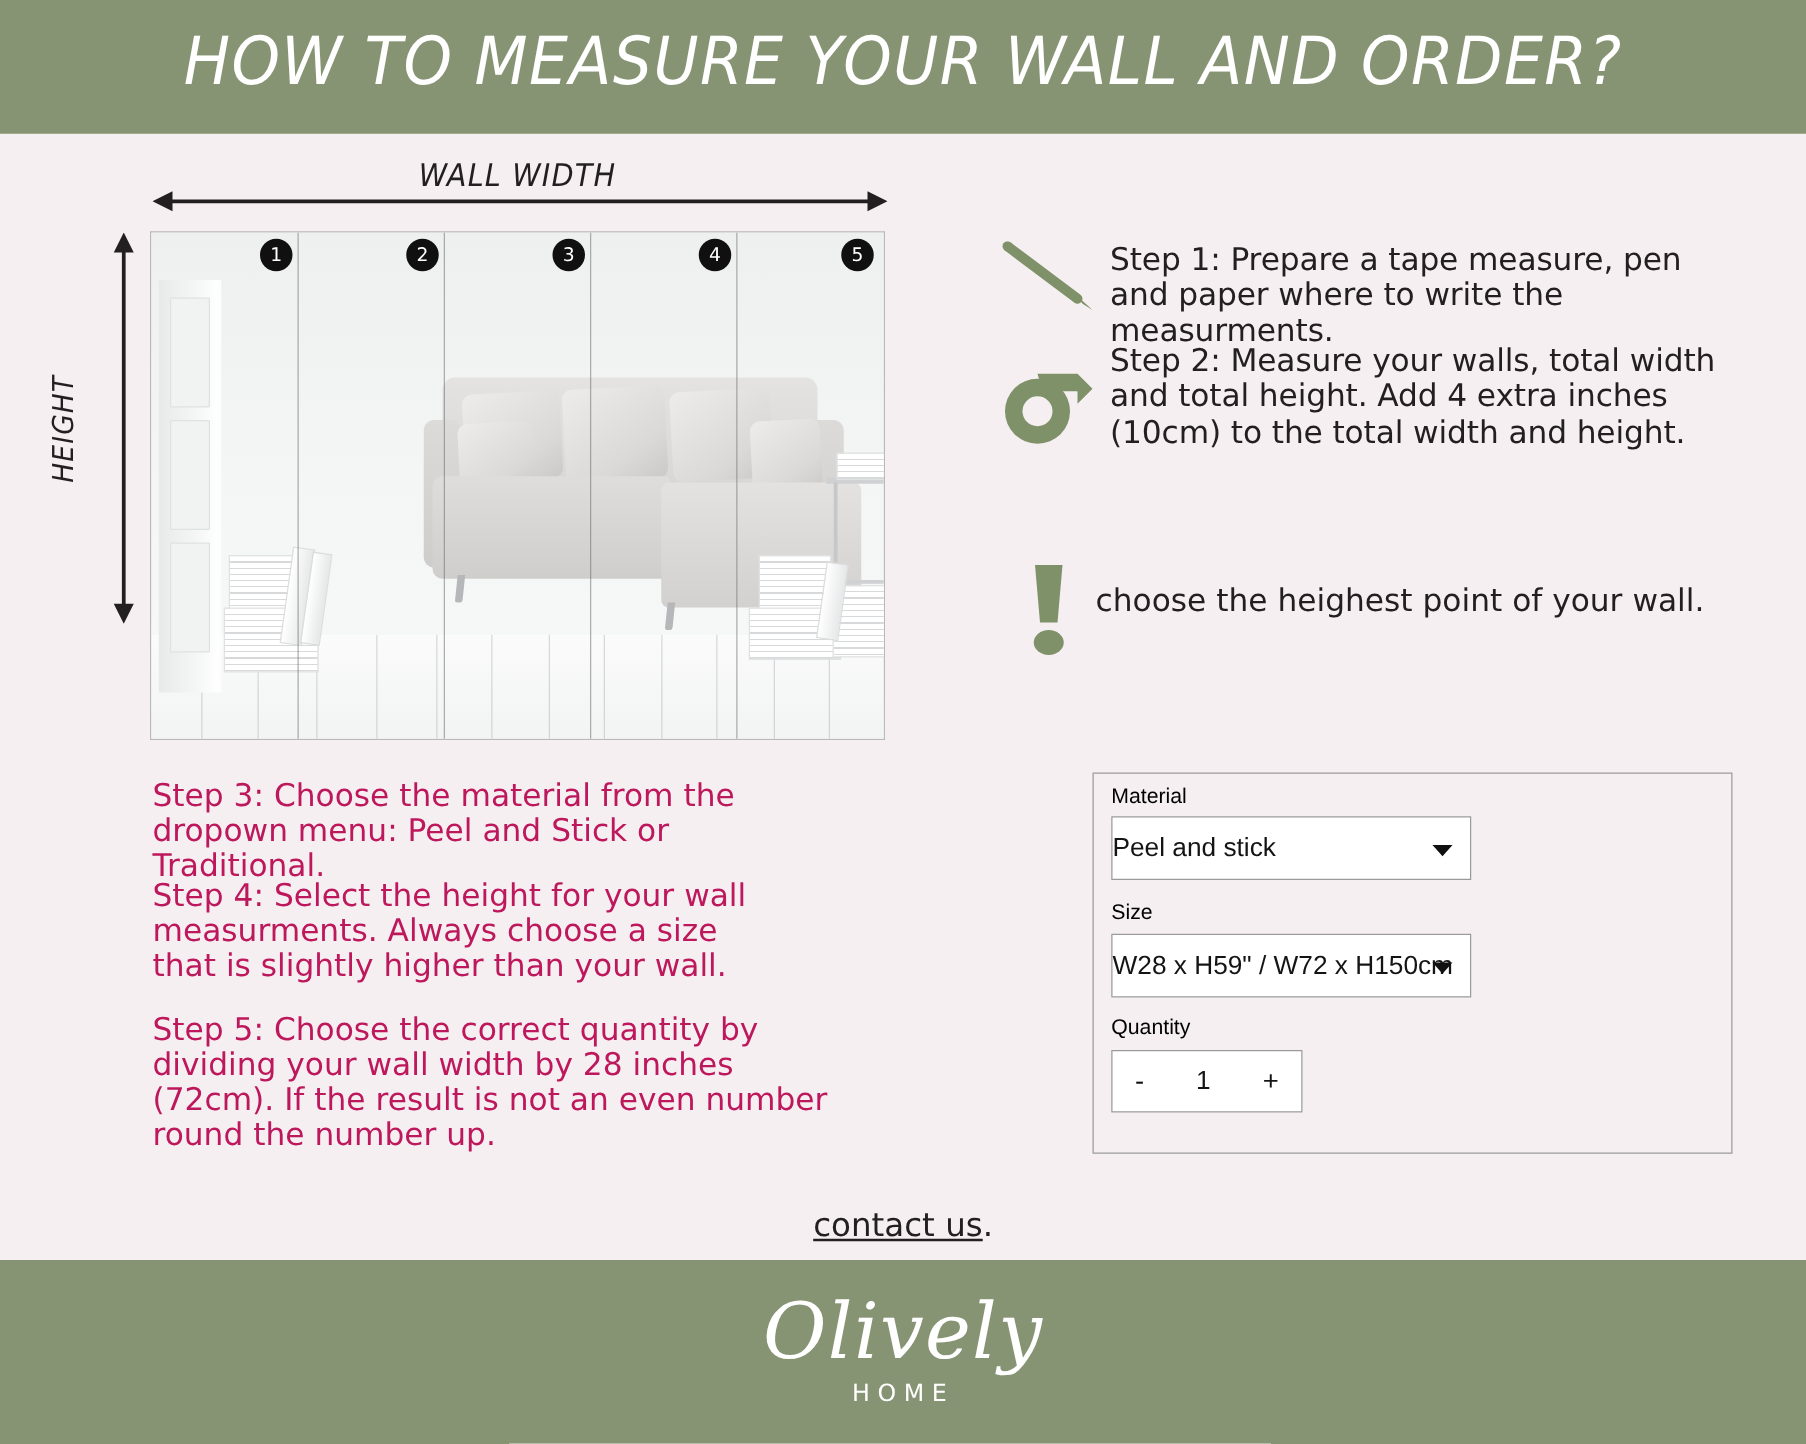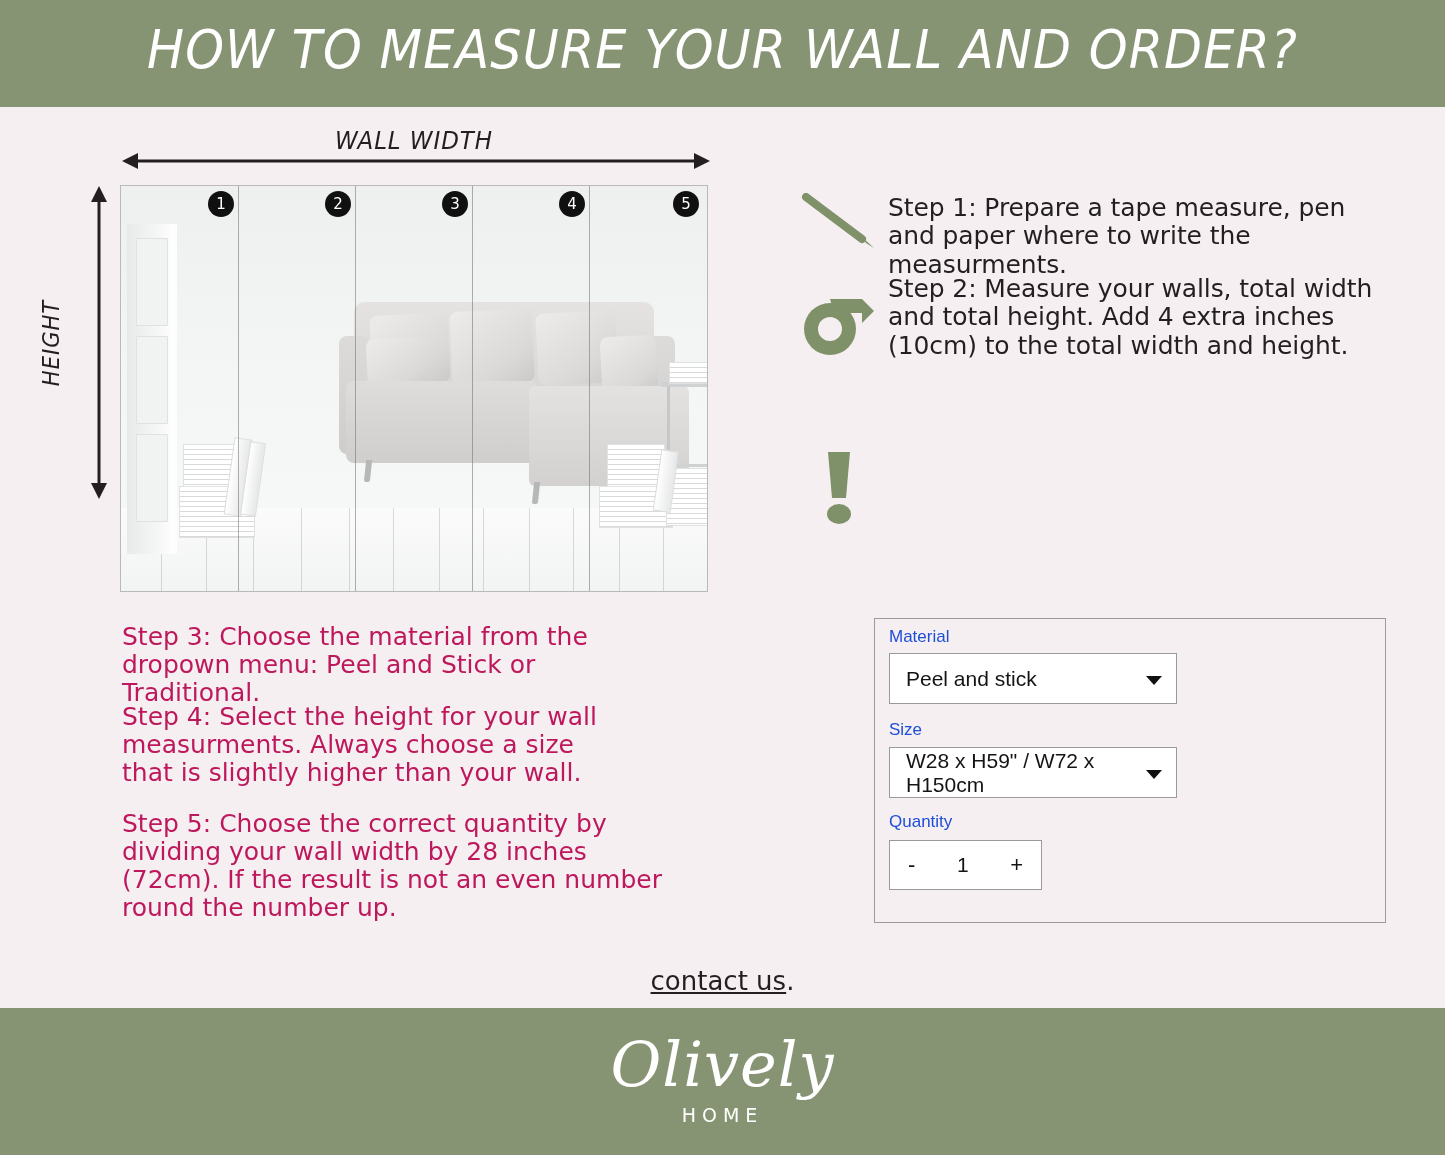--- a/index.html
+++ b/index.html
@@ -421,7 +421,7 @@
 </svg>
 <div class="note-text">
   <br>
-  <br>
+  <span>choose the heighest point of your wall.</span><br>
   <br>
 </div>
 

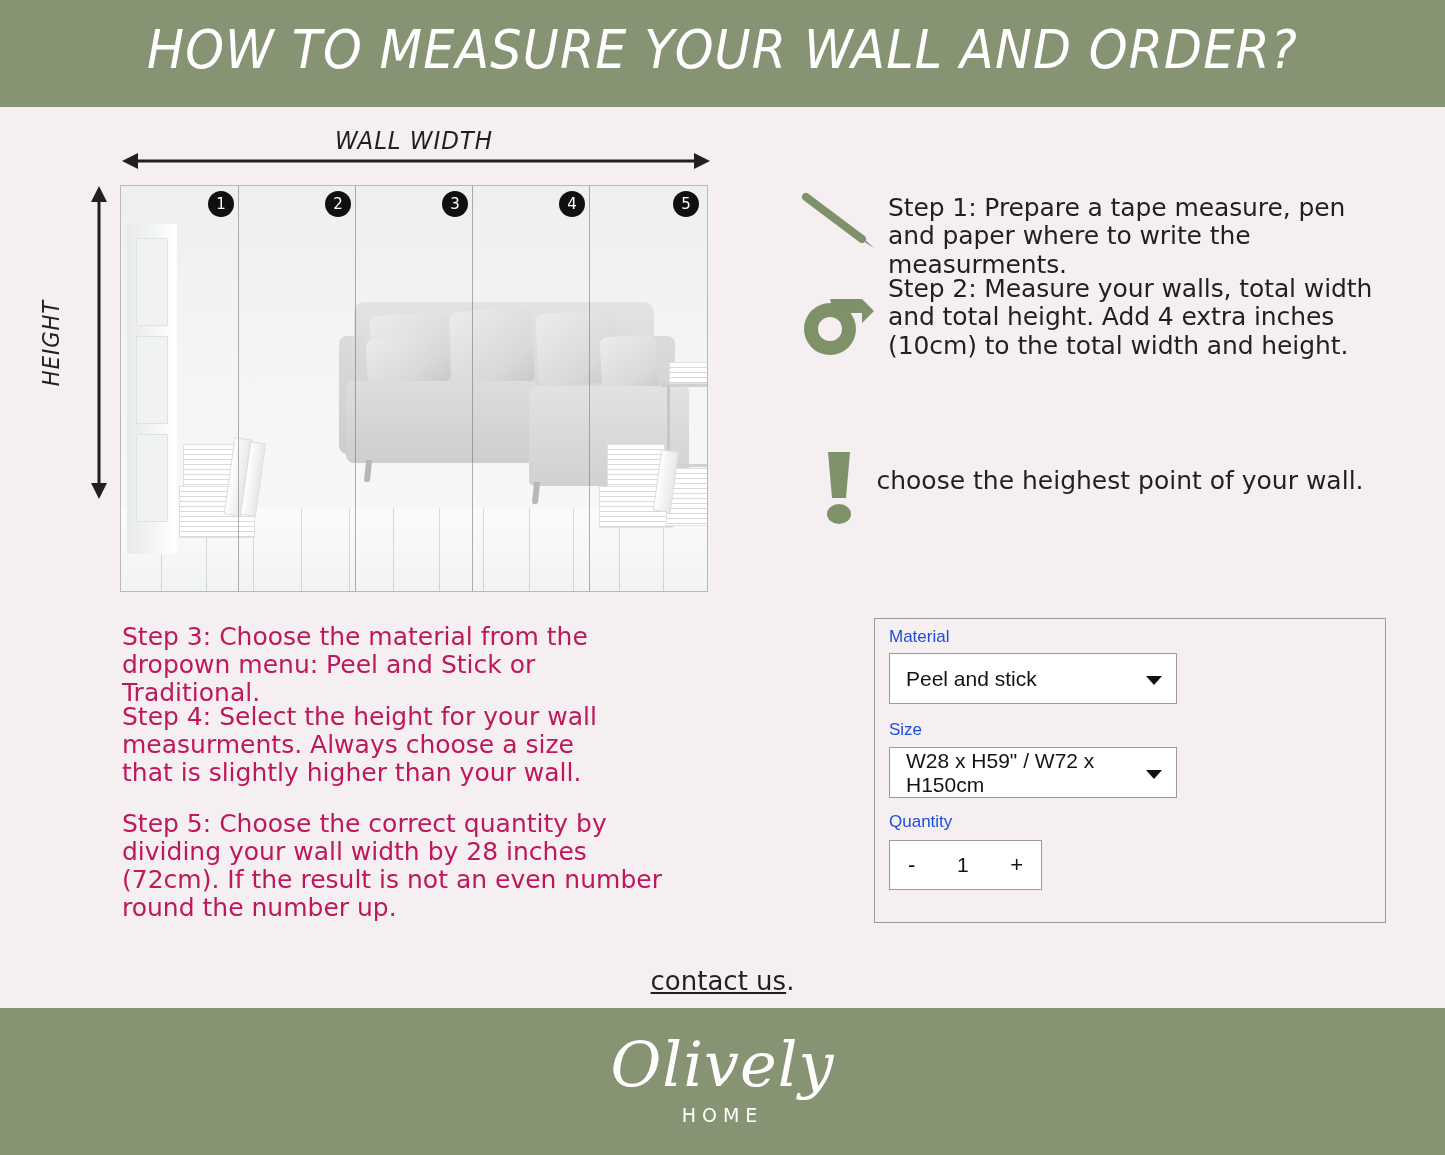--- a/index.html
+++ b/index.html
@@ -232,7 +232,7 @@
     position: absolute;
     font-family: "Liberation Sans", sans-serif;
     font-size: 17px;
-    color: #1d4ed8;
+    color: #000000;
   }
   .form-select {
     position: absolute;

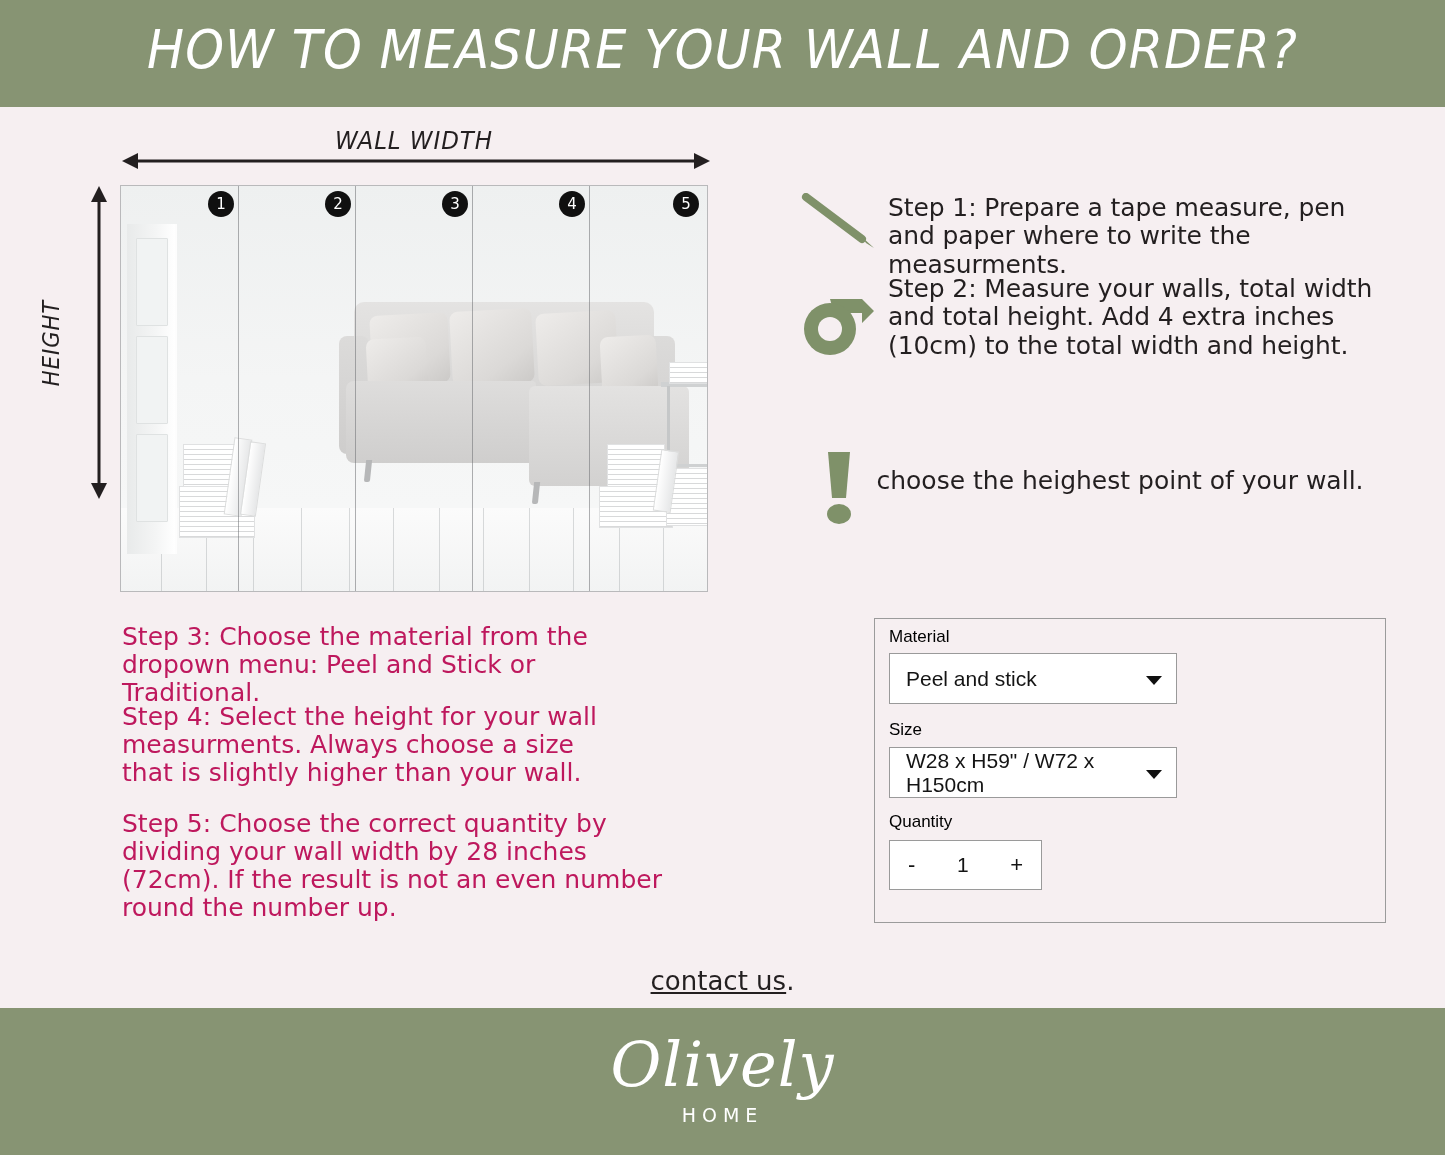--- a/index.html
+++ b/index.html
@@ -245,7 +245,7 @@
     font-size: 21px;
     color: #141414;
   }
-  .form-select span.val { padding-left: 16px; }
+  .form-select span.val { }
   .caret {
     position: absolute;
     right: 14px; top: 50%;

